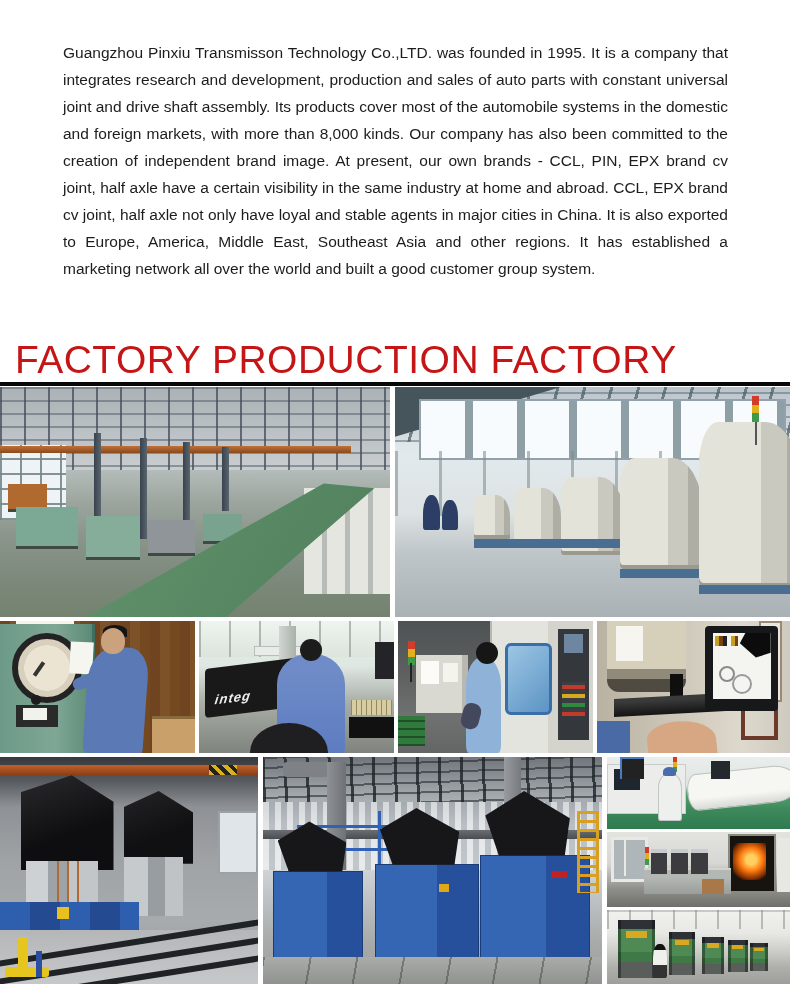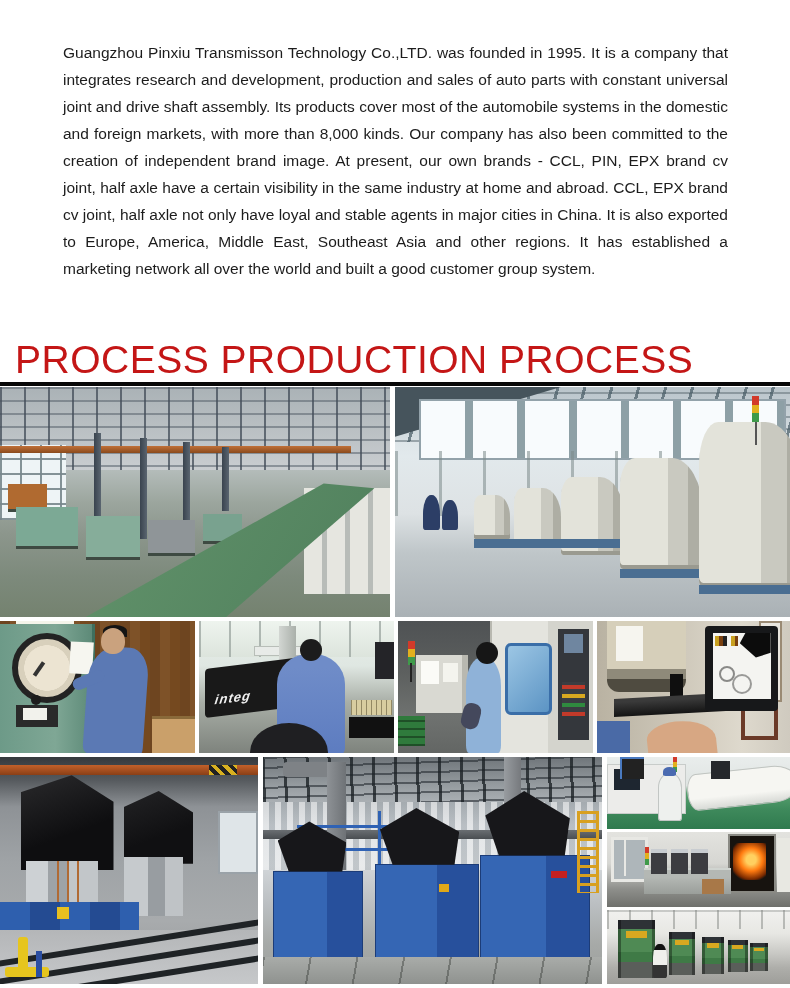--- a/index.html
+++ b/index.html
@@ -273,7 +273,7 @@
 
   <p class="intro" style="color: rgb(28, 28, 28);">Guangzhou Pinxiu Transmisson Technology Co.,LTD. was founded in 1995. It is a company that integrates research and development, production and sales of auto parts with constant universal joint and drive shaft assembly. Its products cover most of the automobile systems in the domestic and foreign markets, with more than 8,000 kinds. Our company has also been committed to the creation of independent brand image. At present, our own brands - CCL, PIN, EPX brand cv joint, half axle have a certain visibility in the same industry at home and abroad. CCL, EPX brand cv joint, half axle not only have loyal and stable agents in major cities in China. It is also exported to Europe, America, Middle East, Southeast Asia and other regions. It has established a marketing network all over the world and built a good customer group system.</p>
 
-  <h1 class="sec-title" style="color: rgb(196, 22, 22);">PROCESS PRODUCTION PROCESS</h1>
+  <h1 class="sec-title" style="color: rgb(196, 22, 22);">FACTORY PRODUCTION FACTORY</h1>
   <div class="rule" style="background: rgb(7, 7, 7);"></div>
 
   <div class="gal">

